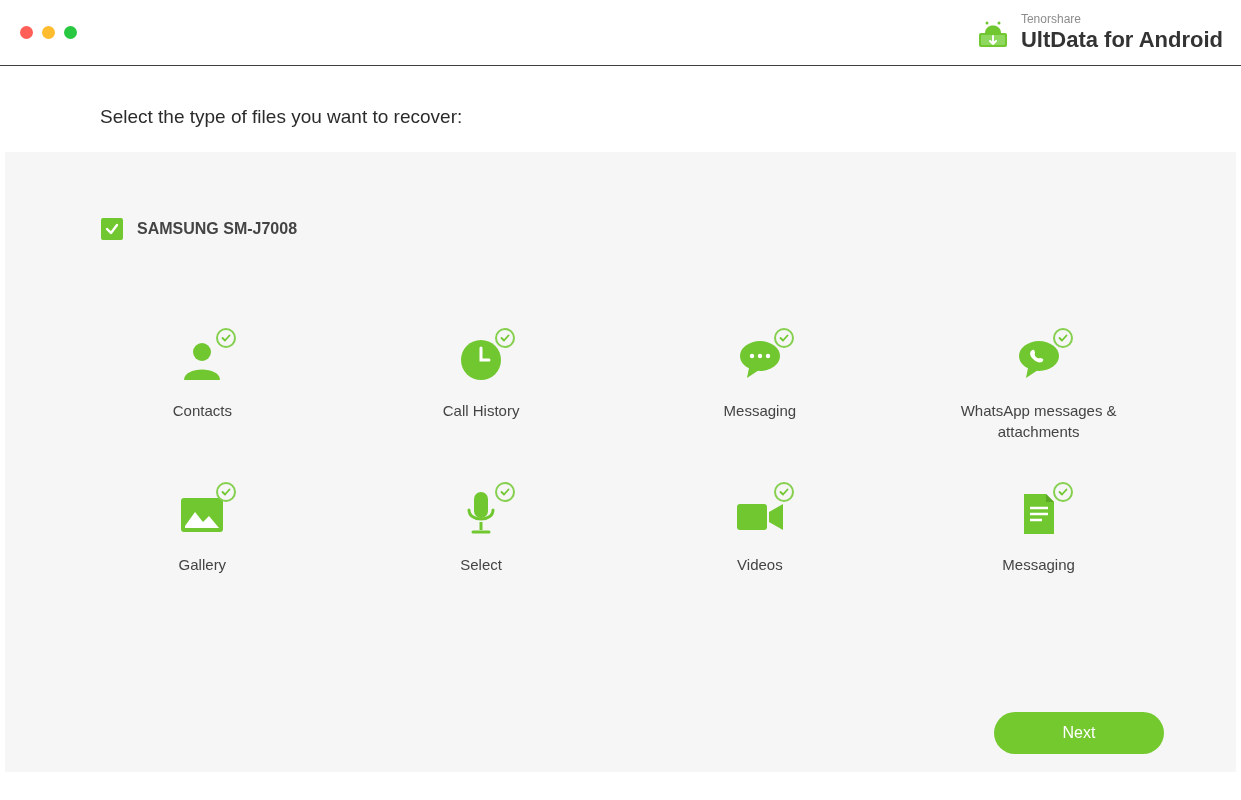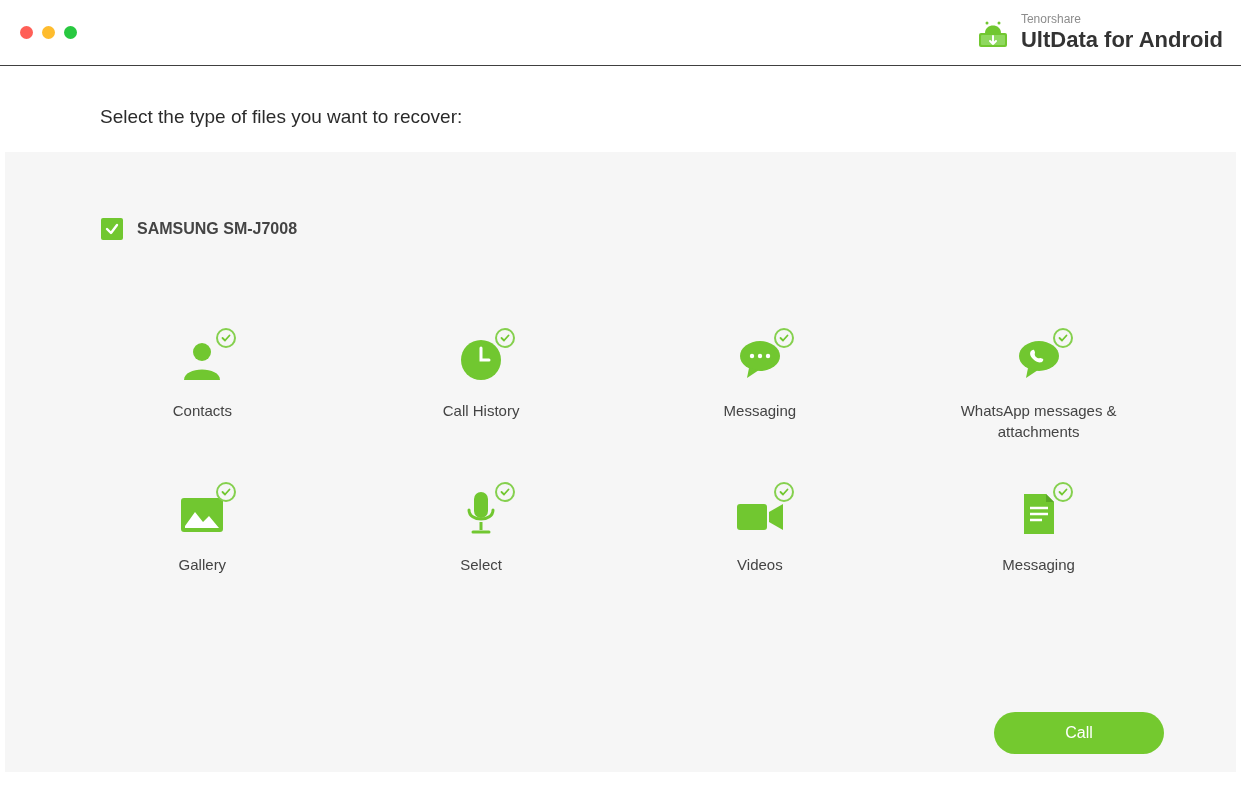--- a/index.html
+++ b/index.html
@@ -311,7 +311,7 @@
 
   </div>
 
-  <button class="next-btn">Call</button>
+  <button class="next-btn">Next</button>
 </div>
 
 </body></html>

